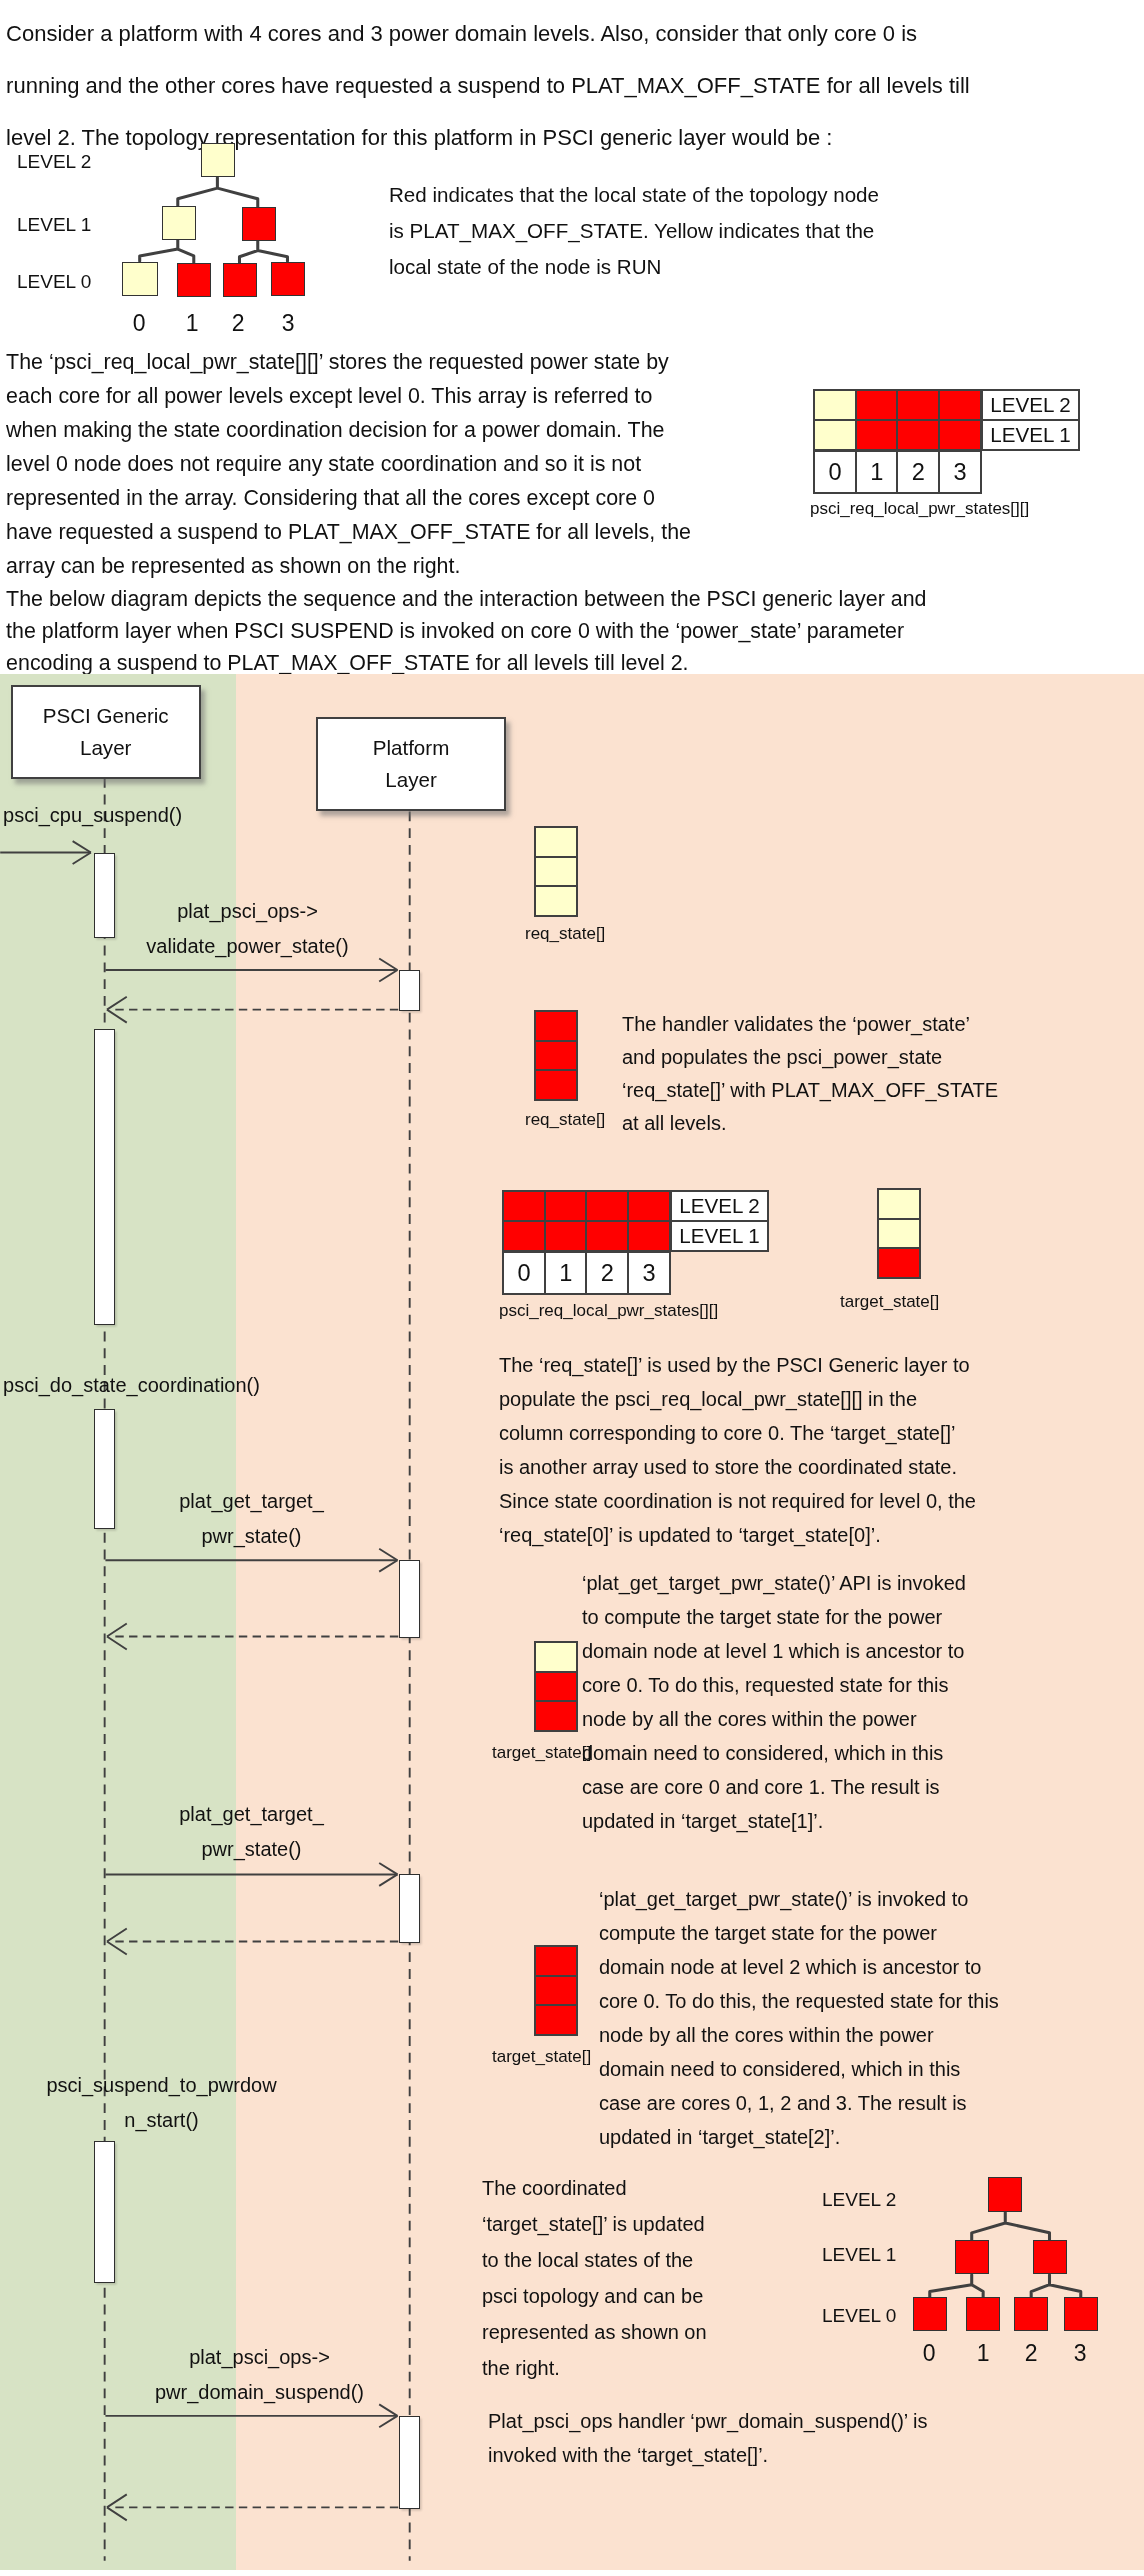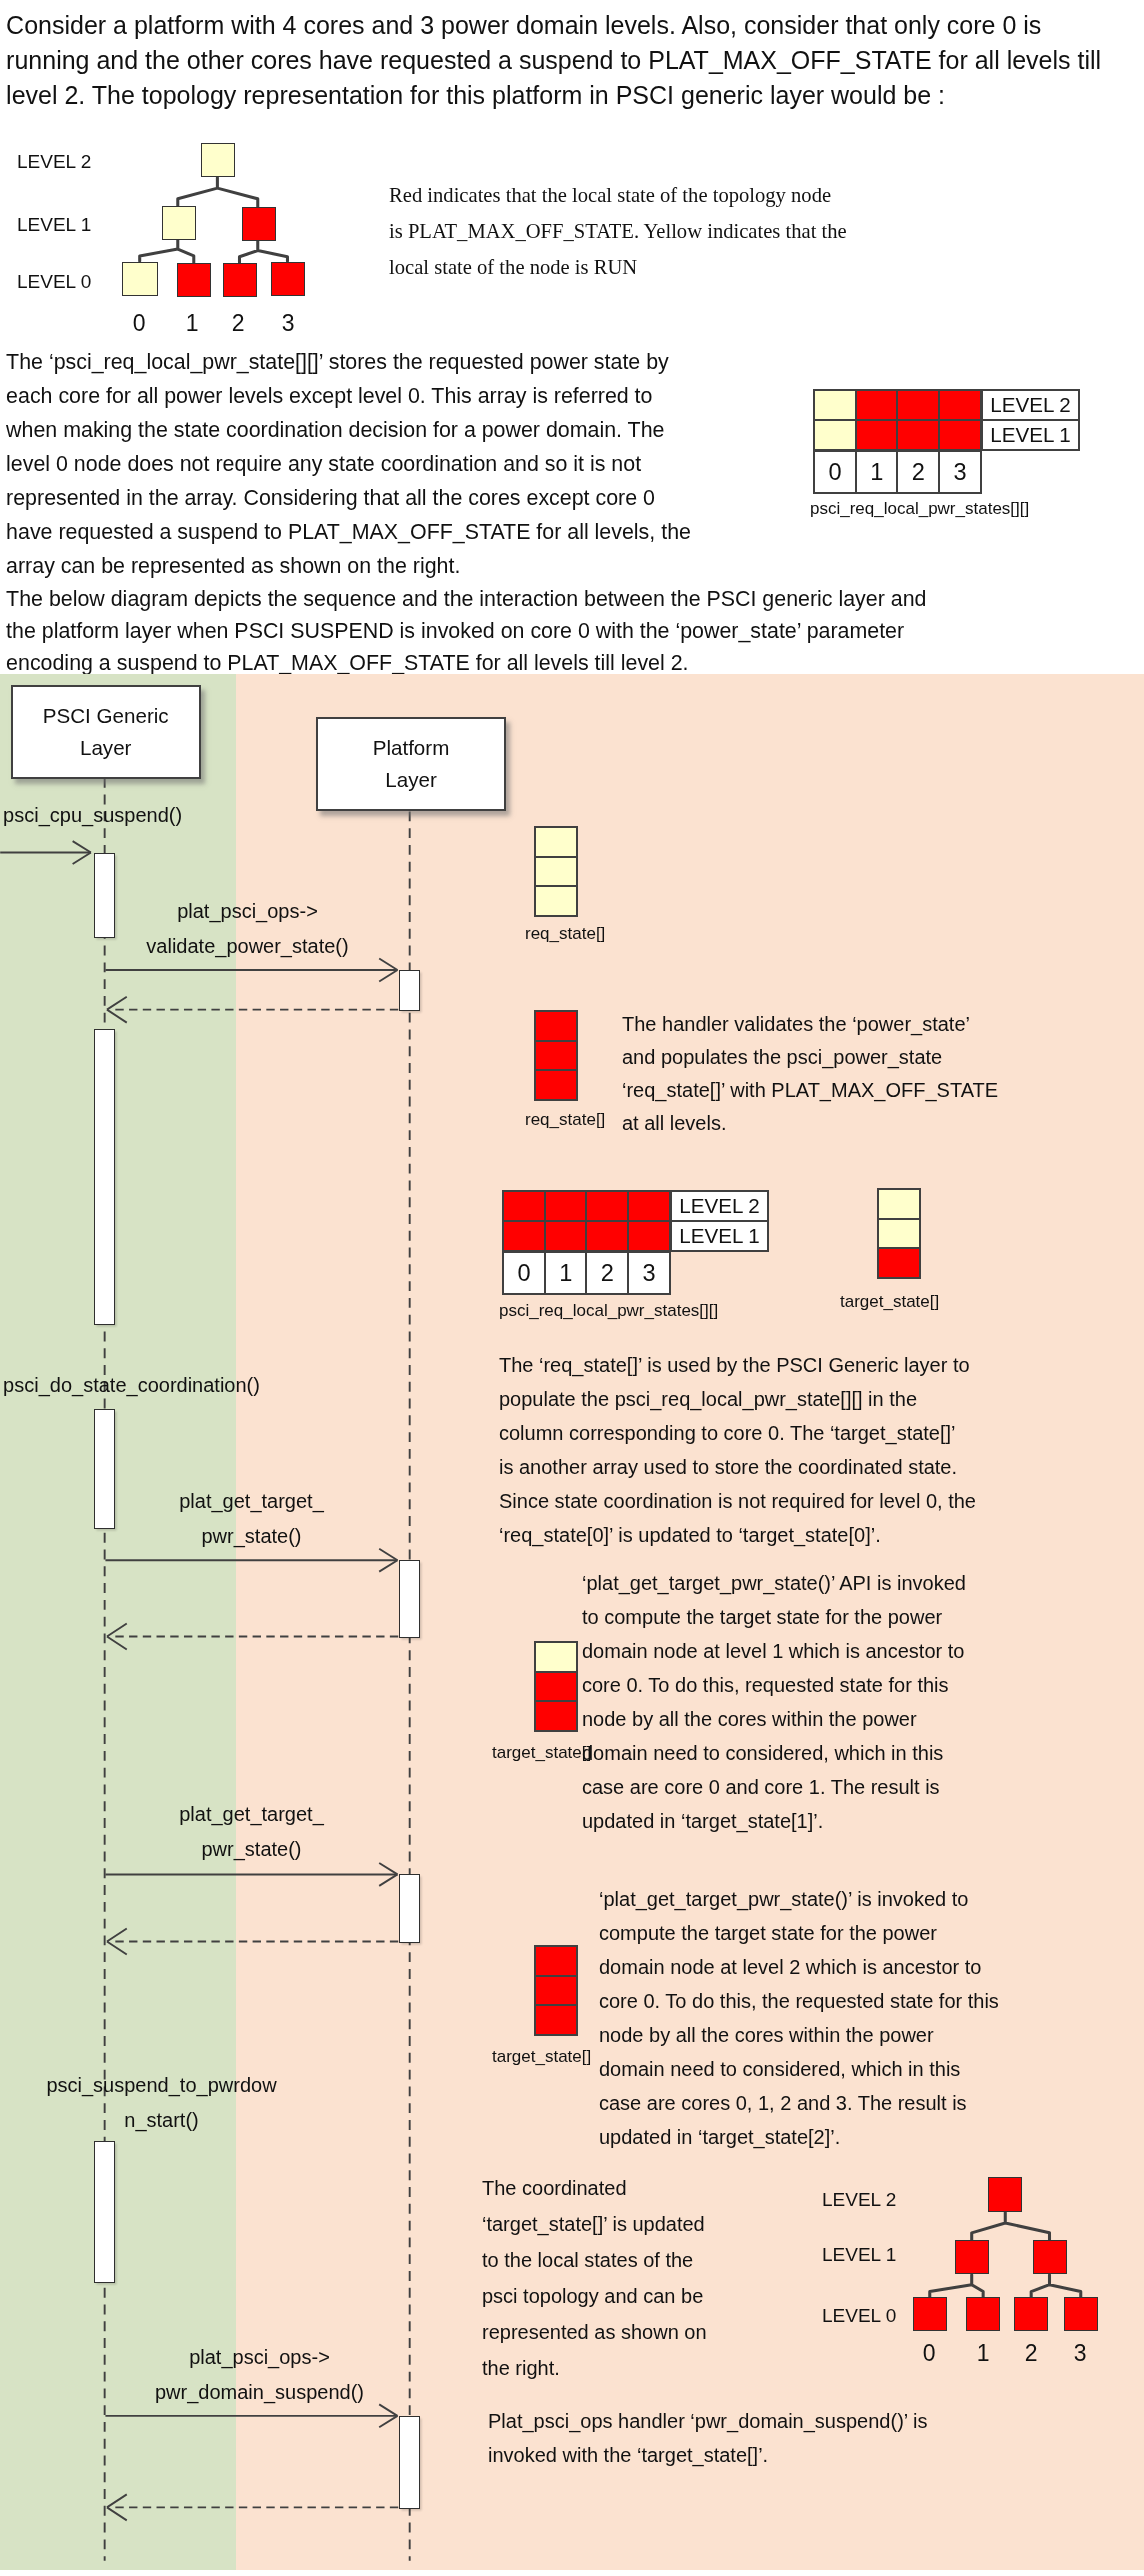--- a/index.html
+++ b/index.html
@@ -9,7 +9,7 @@
   }
   .txt { position:absolute; white-space:pre-line; }
   .para { font-size:21.4px; line-height:34px; }
-  .para1 { font-size:25px; line-height:35px; }
+  .para1 { font-size:22px; line-height:52px; }
   .legend { font-size:20.6px; line-height:36px; }
   .anno { font-size:20px; line-height:34px; }
   .band { position:absolute; top:674px; height:1896px; }

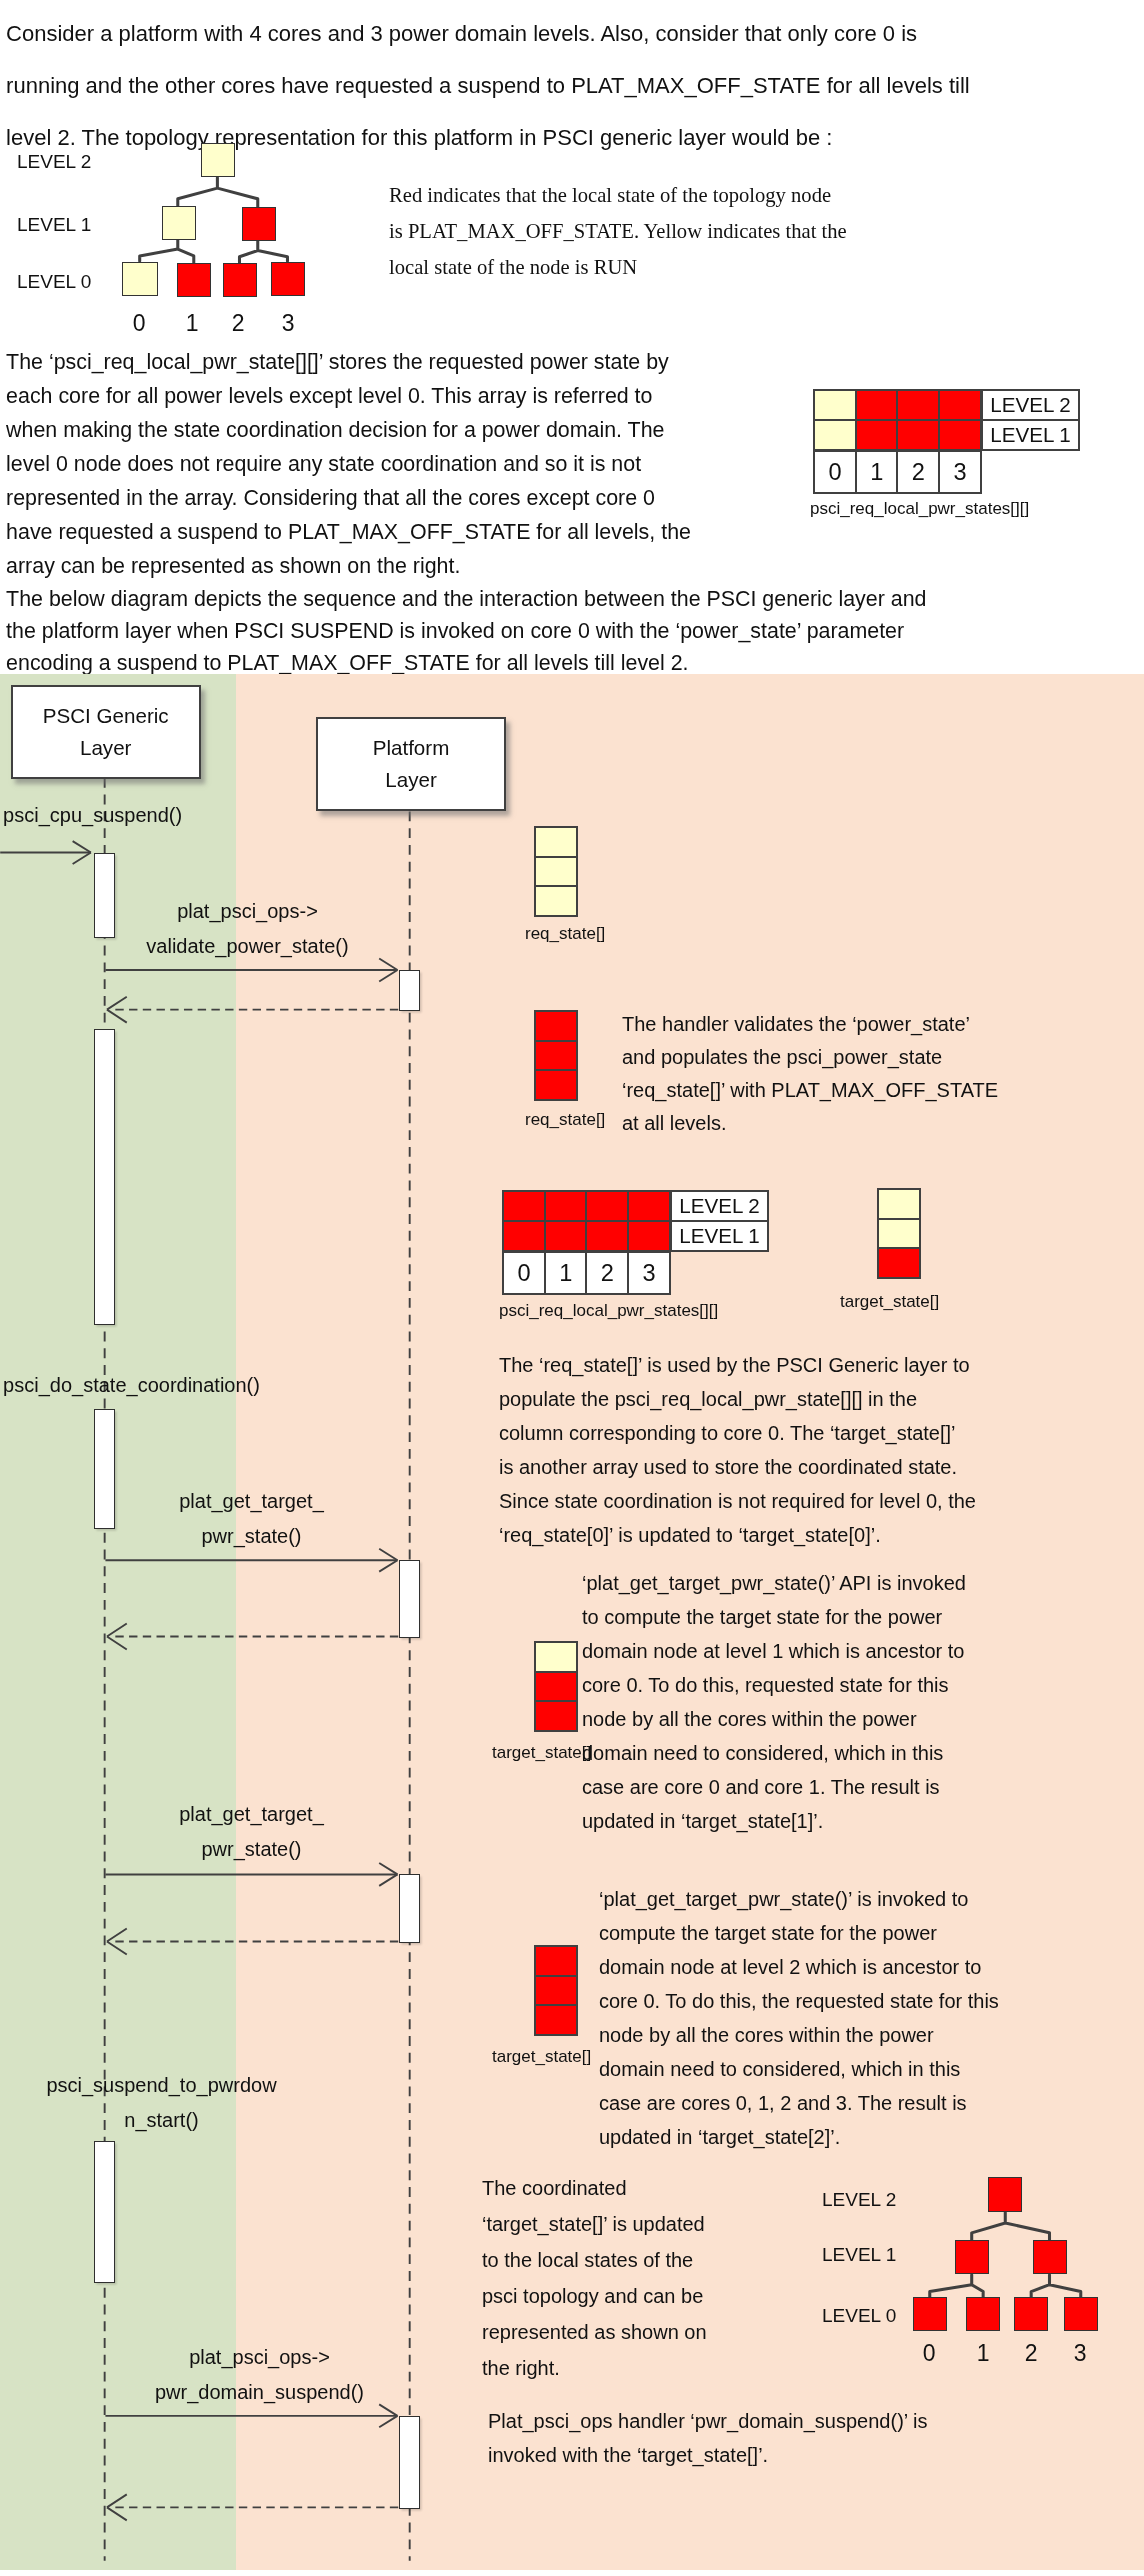--- a/index.html
+++ b/index.html
@@ -82,7 +82,7 @@
   <div class="coreNum" style="left:223px; top:310px;">2</div>
   <div class="coreNum" style="left:273px; top:310px;">3</div>
 
-  <div class="txt legend" style="left:389px; top:177px; width:671px;font-family:Liberation Serif, serif;">Red indicates that the local state of the topology node
+  <div class="txt legend" style="left:389px; top:177px; width:671px;">Red indicates that the local state of the topology node
 is PLAT_MAX_OFF_STATE. Yellow indicates that the
 local state of the node is RUN</div>
 

